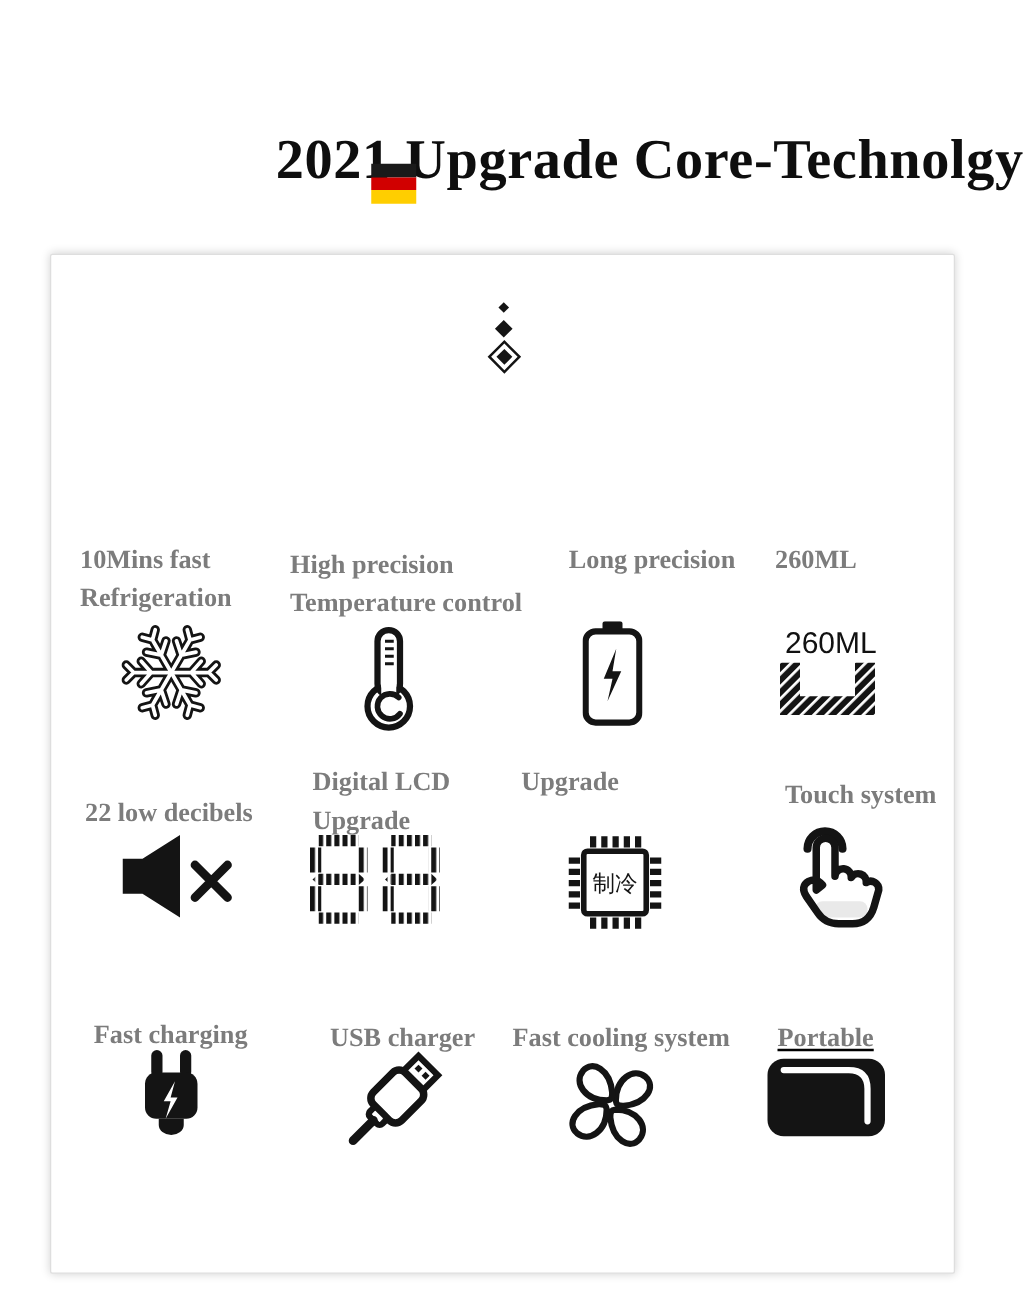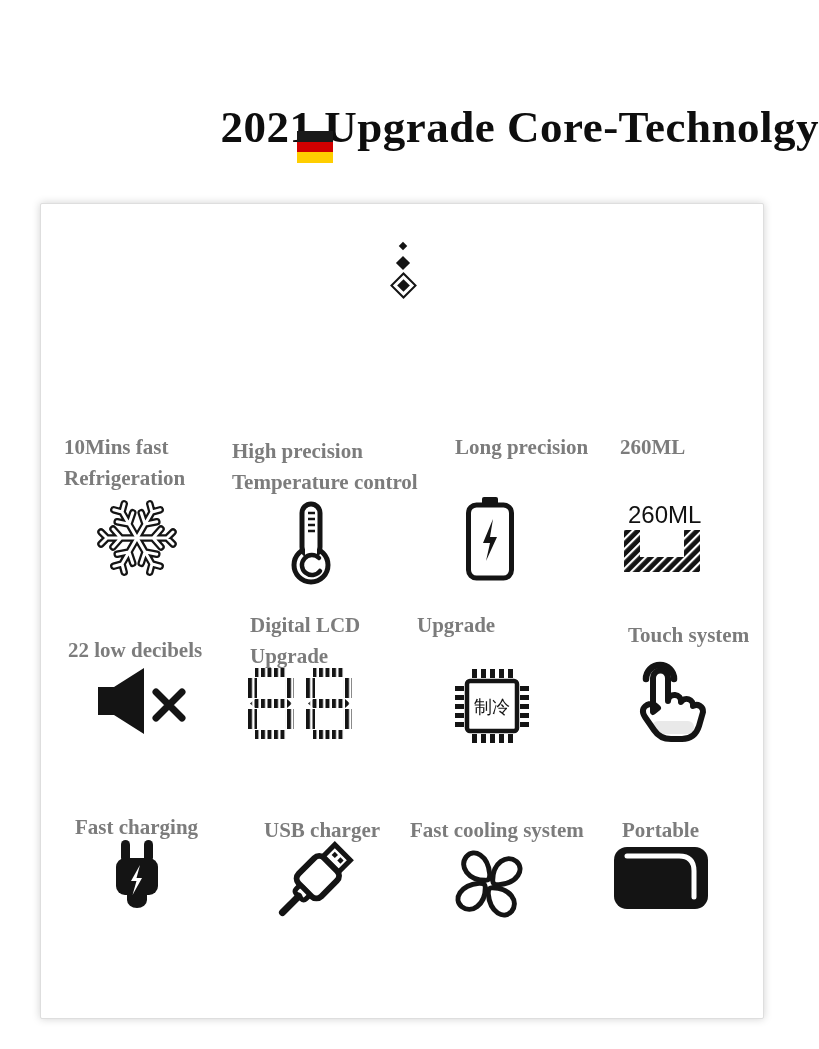--- a/index.html
+++ b/index.html
@@ -282,7 +282,7 @@
   </div>
 </div>
 
-<div class="cell" style="left:622px;top:815px;width:120px;">
+<div class="cell" style="left:622px;top:815px;width:120px;text-decoration:underline;">
   <div class="lbl">
     <span>Portable</span>
   </div>

